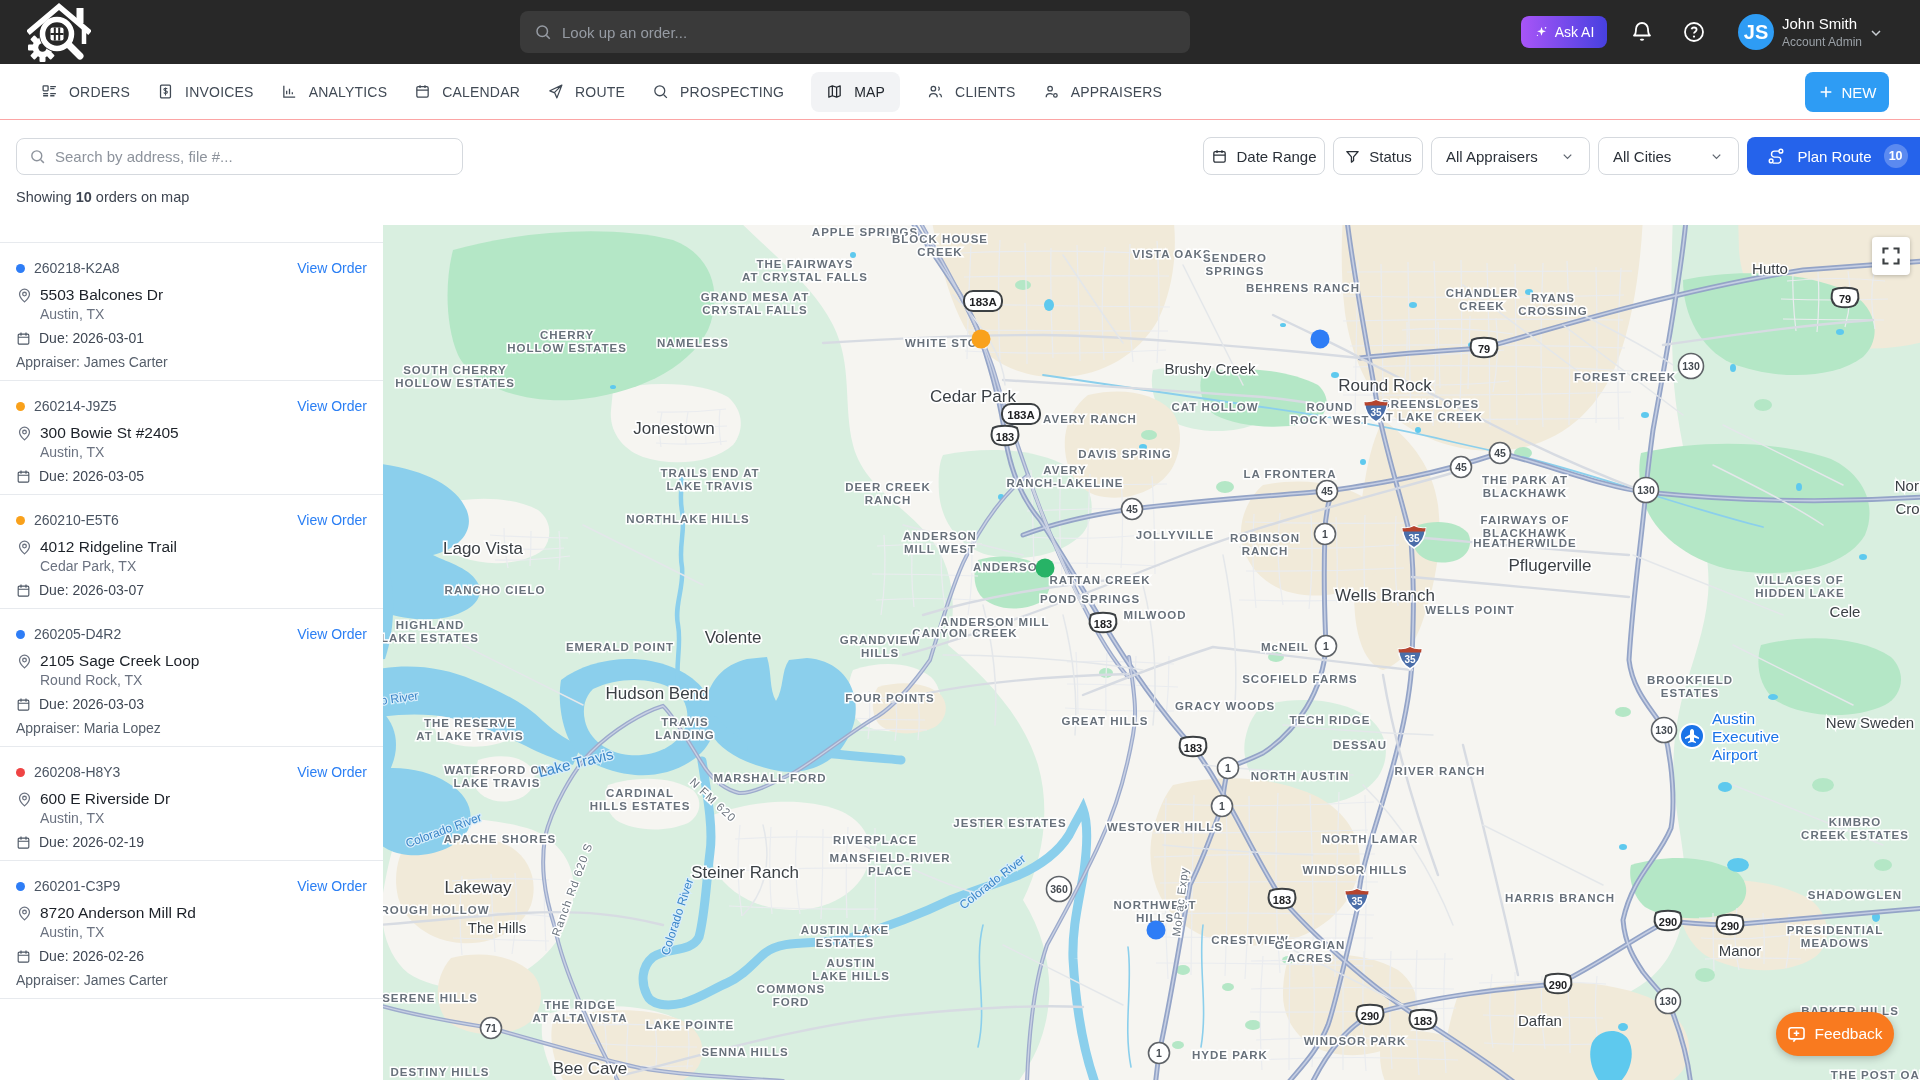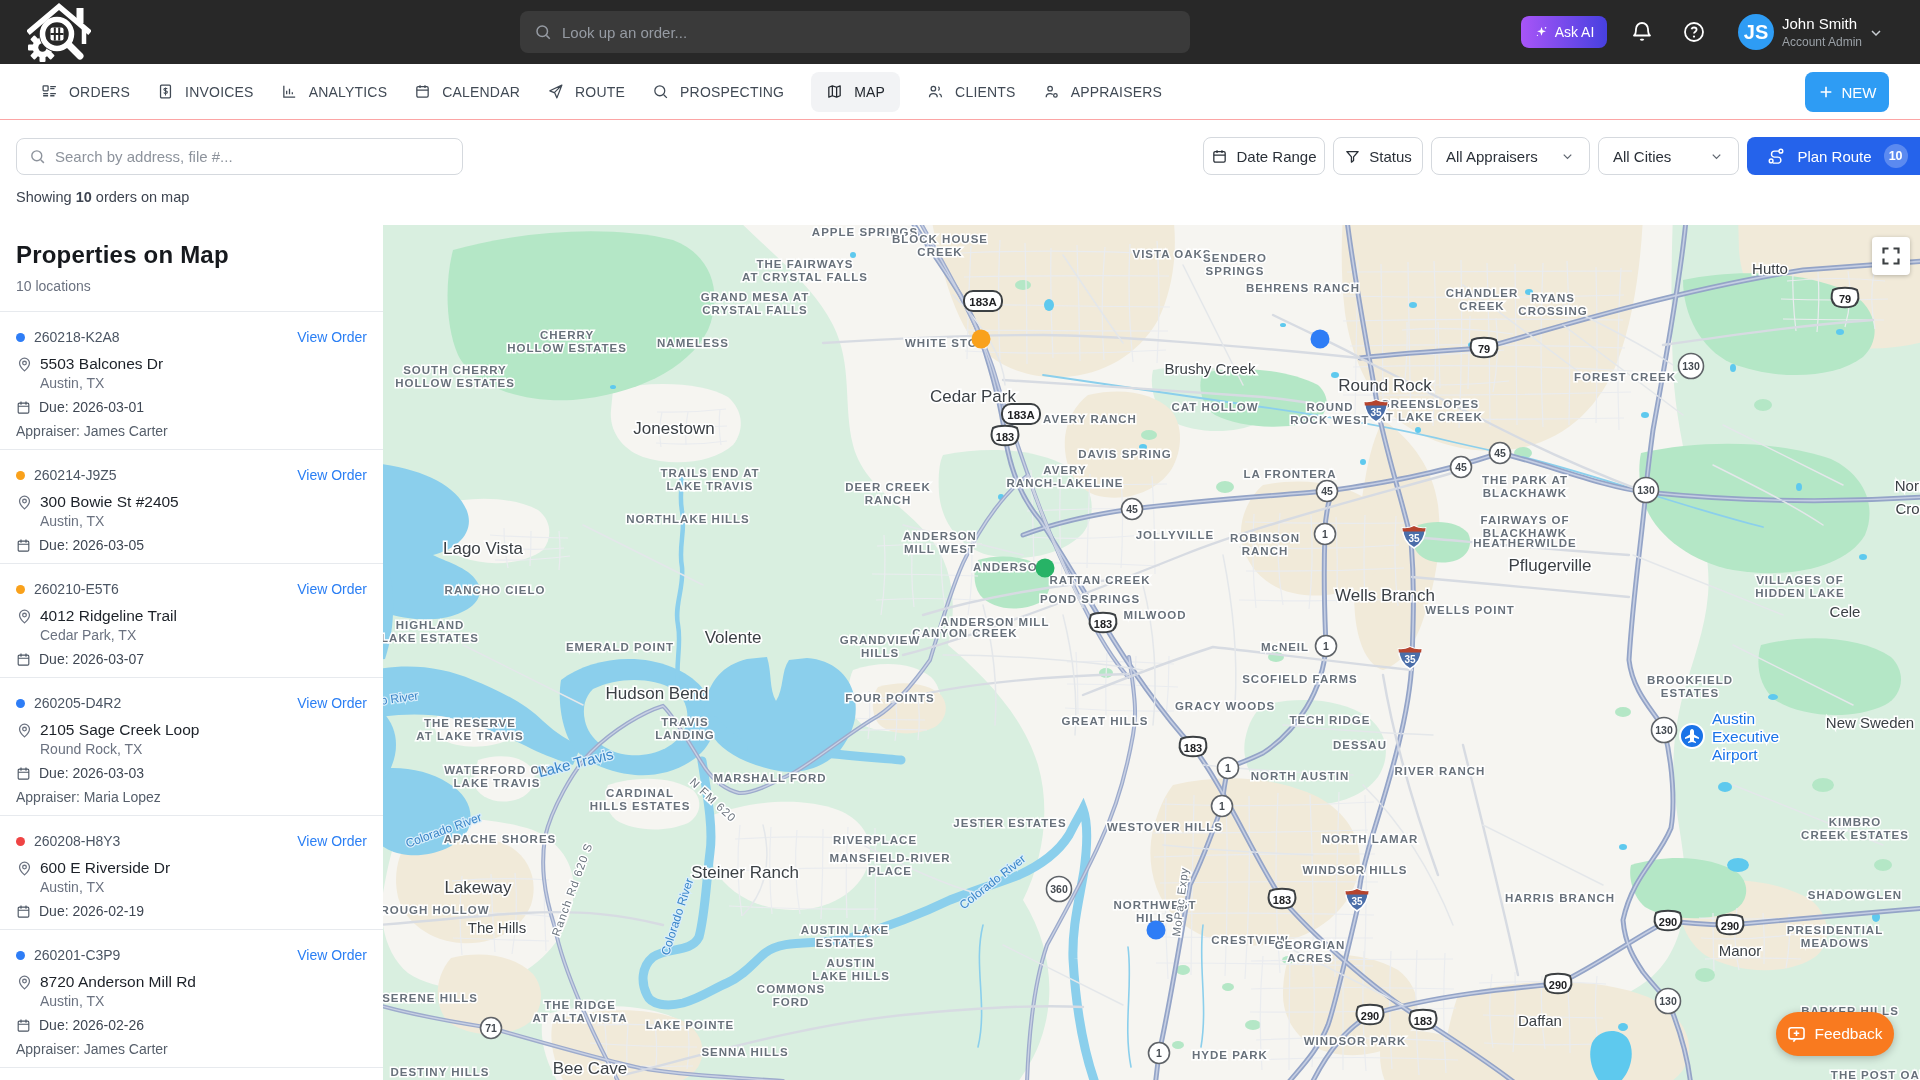--- a/index.html
+++ b/index.html
@@ -632,10 +632,6 @@
       </svg>Feedback</div>
 </div>
 <div class="sidebar">
-<div class="sbh">
-      <h1>Properties on Map</h1>
-      <div class="loc">10 locations</div>
-    </div>
 <div class="cards">
 <div class="card">
   <div class="crow top">

